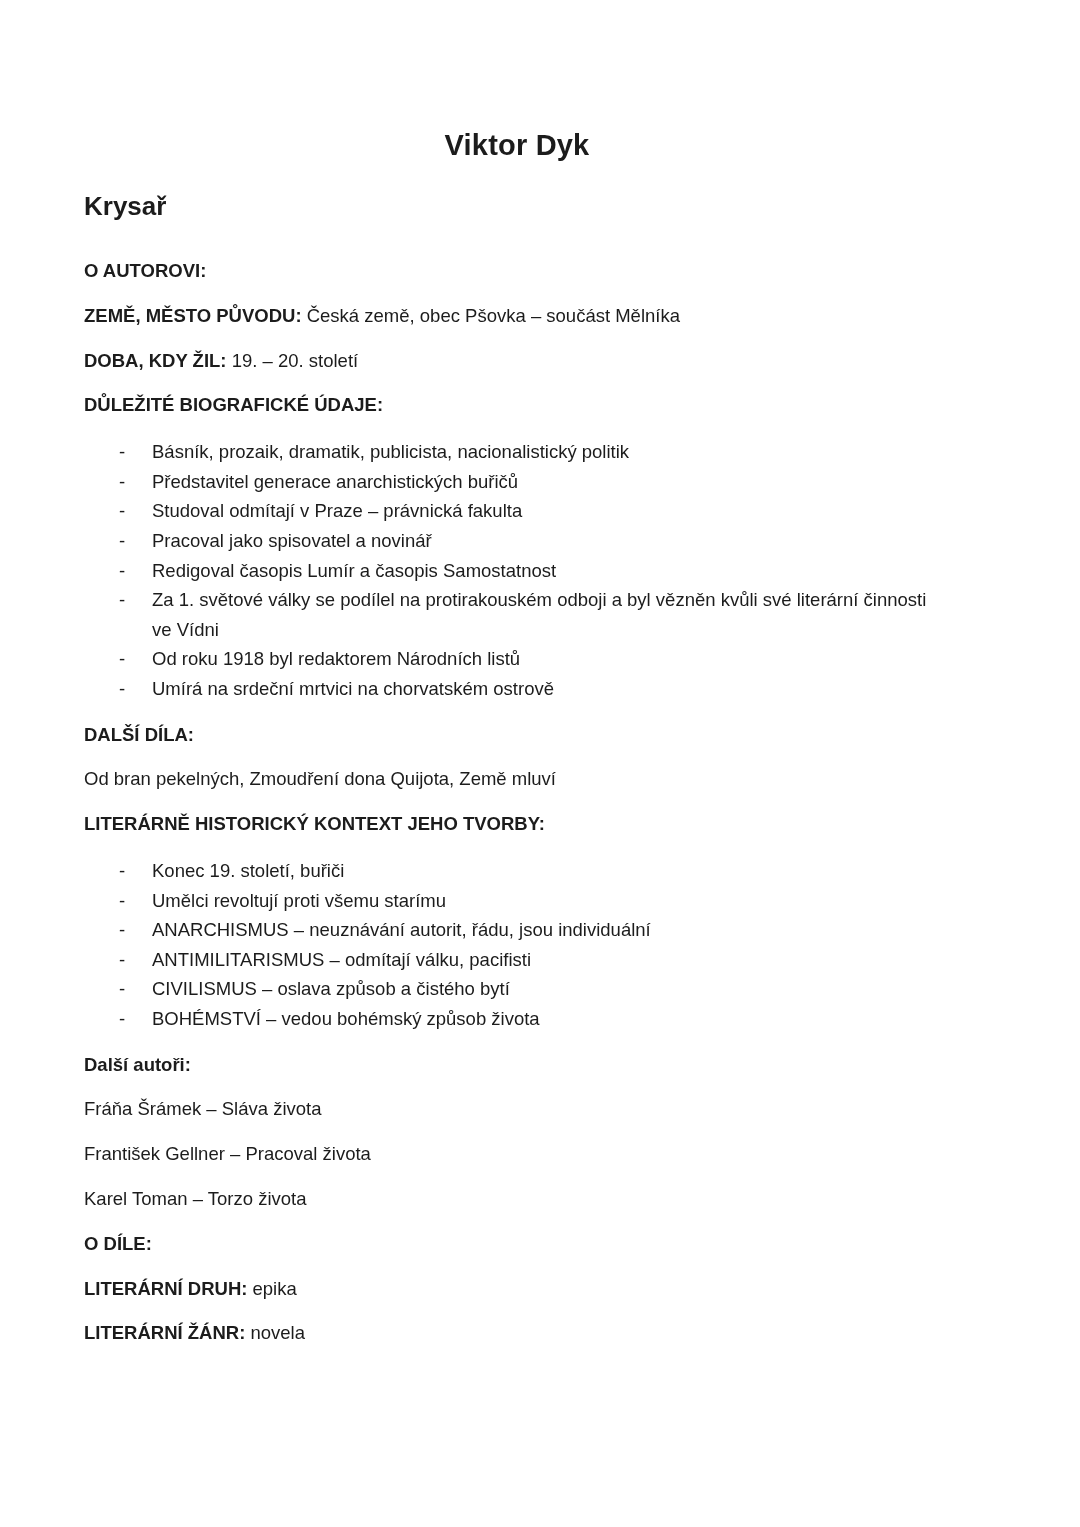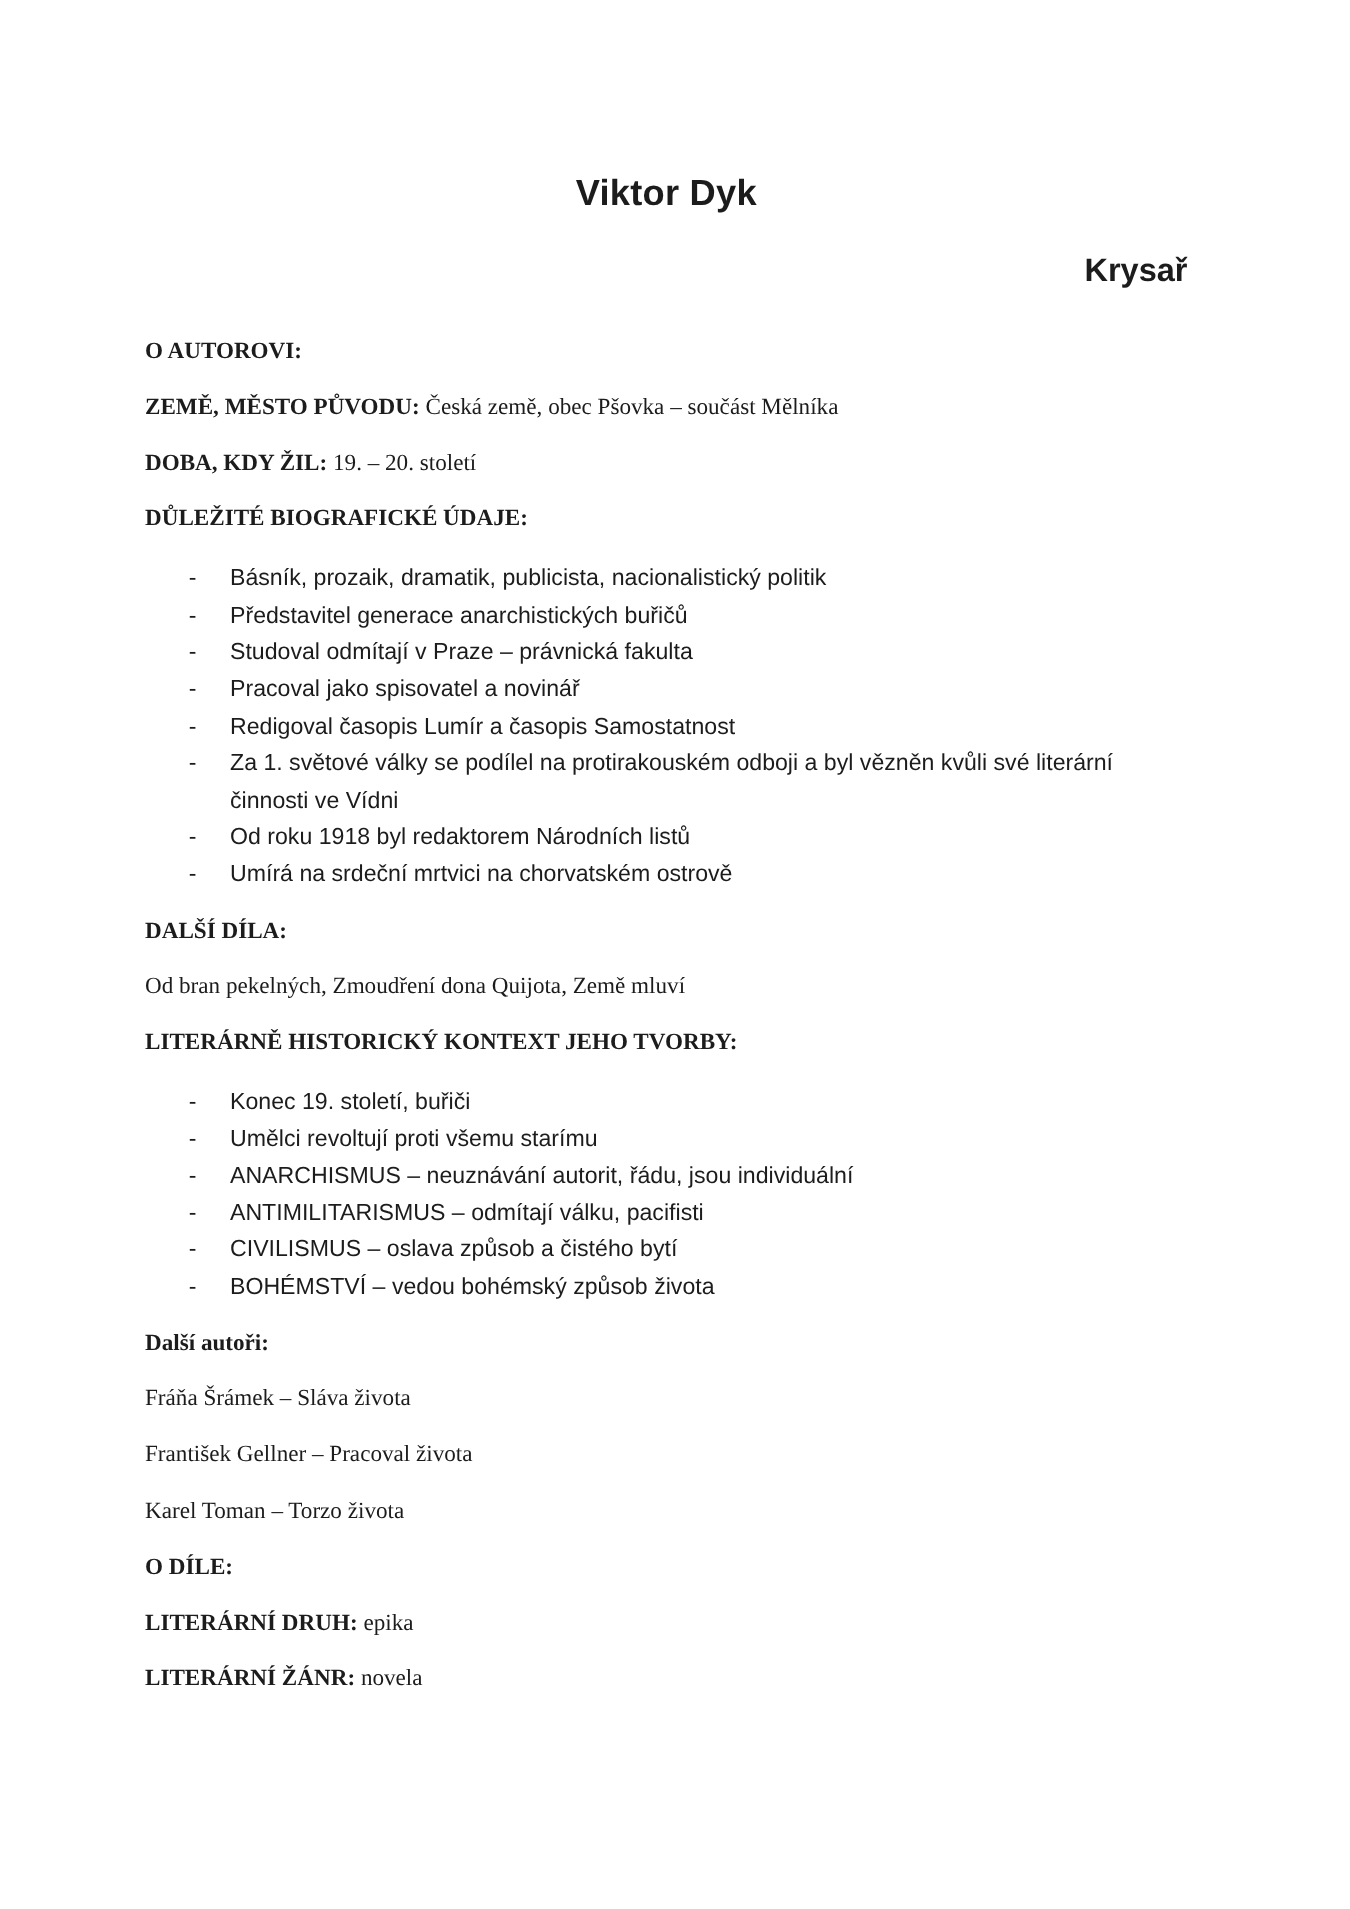--- a/index.html
+++ b/index.html
@@ -14,9 +14,8 @@
   .page {
     width: 1080px;
     height: 1080px;
-    padding: 128px 130px 0 116px;
+    padding: 128px 130px 0 84px;
     background: #ffffff;
-    margin-top: 10px;
   }
   .doc-title {
     text-align: center;

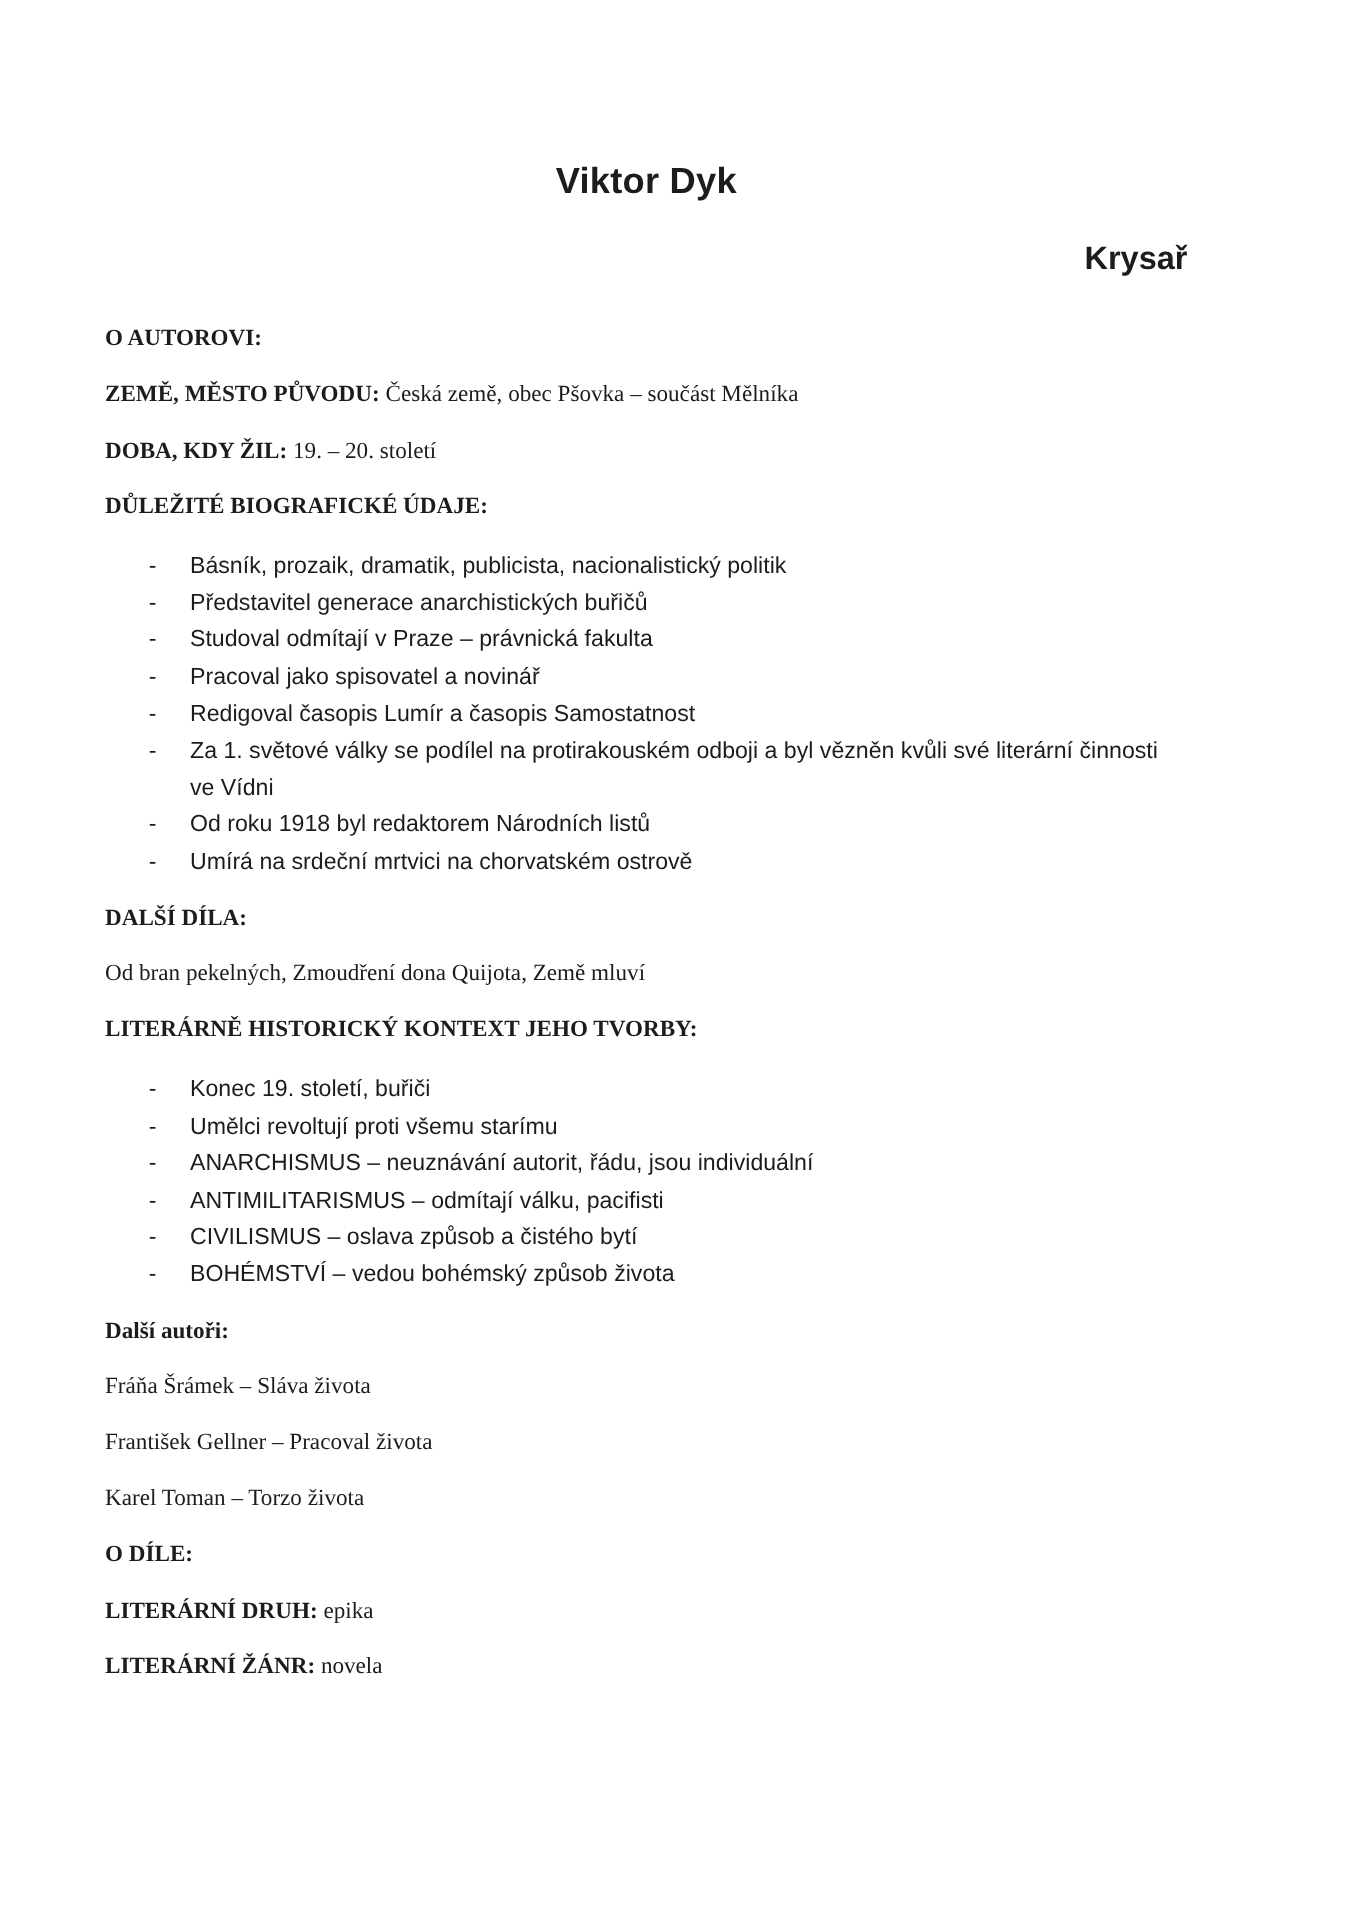--- a/index.html
+++ b/index.html
@@ -26,7 +26,7 @@
     letter-spacing: 0.2px;
   }
   .doc-subtitle {
-    text-align: right;
+    text-align: left;
     font-size: 26px;
     font-weight: 700;
     line-height: 1.2;

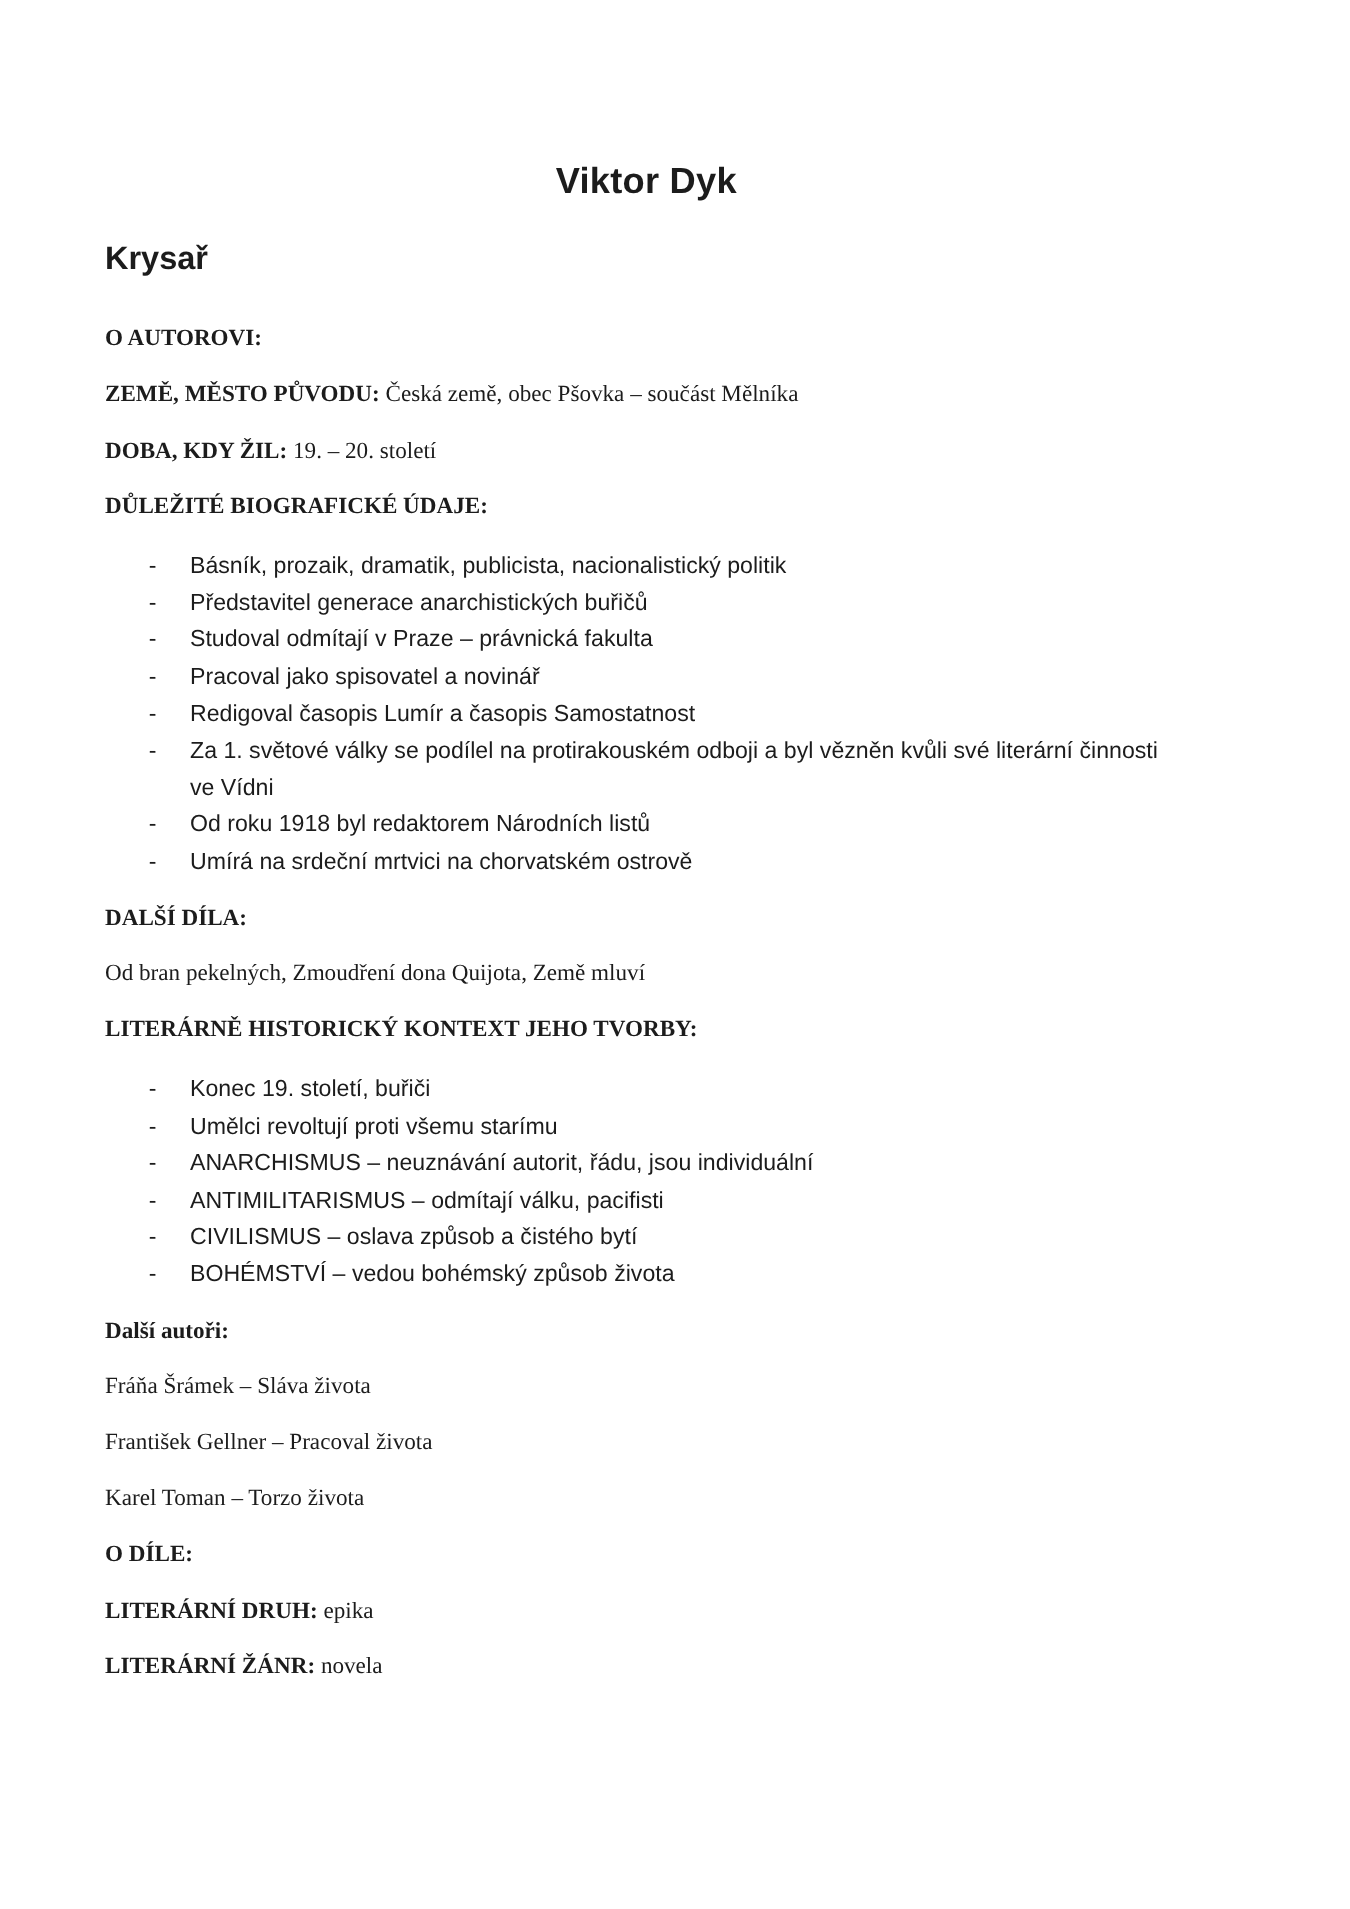--- a/index.html
+++ b/index.html
@@ -36,7 +36,6 @@
     font-size: 18.5px;
     line-height: 1.45;
     margin-bottom: 18px;
-    font-family: Liberation Serif, serif;
   }
   .heading { font-weight: 700; }
   .label { font-weight: 700; }

